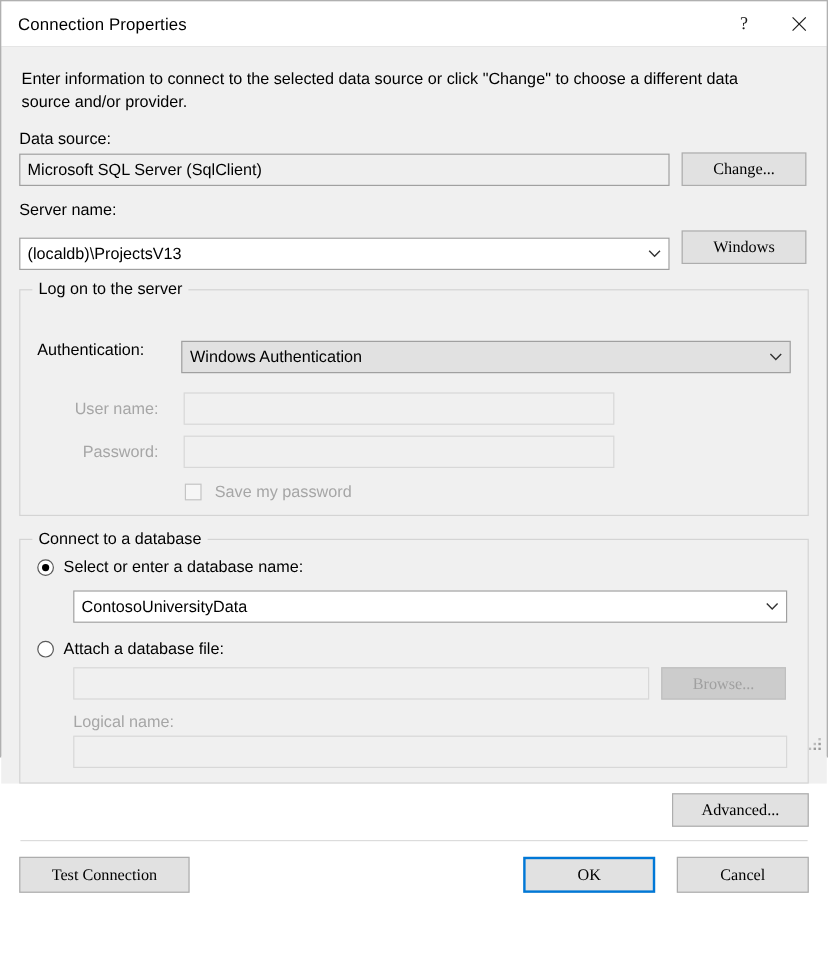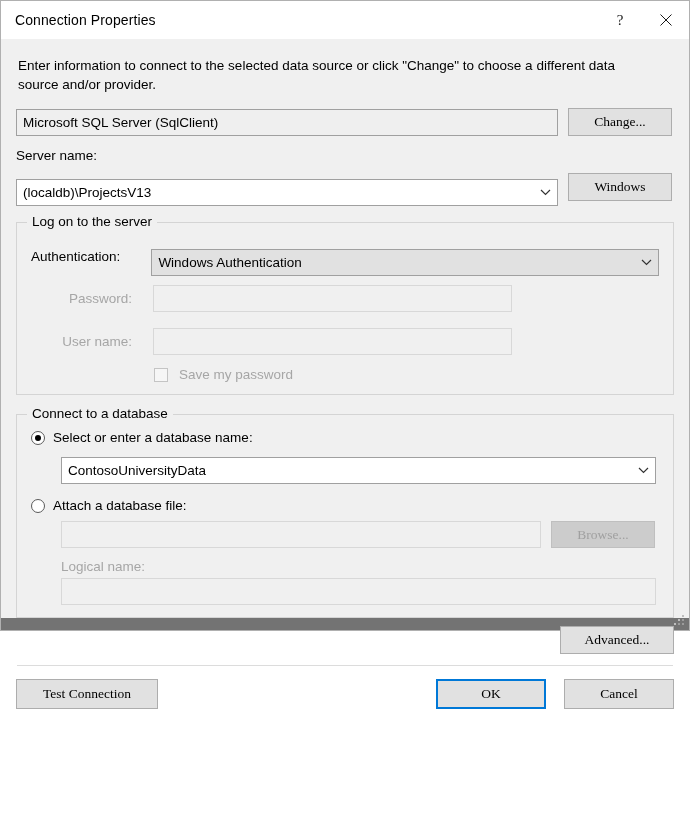--- a/index.html
+++ b/index.html
@@ -269,6 +269,7 @@
 
     <div class="intro">Enter information to connect to the selected data source or click "Change" to choose a different data source and/or provider.</div>
 
+    <label class="field-label">Data source:</label>
     <div class="row">
       <div class="txt readonly" style="width:542px;">Microsoft SQL Server (SqlClient)</div>
       <div class="btn" style="min-width:104px;">Change...</div>

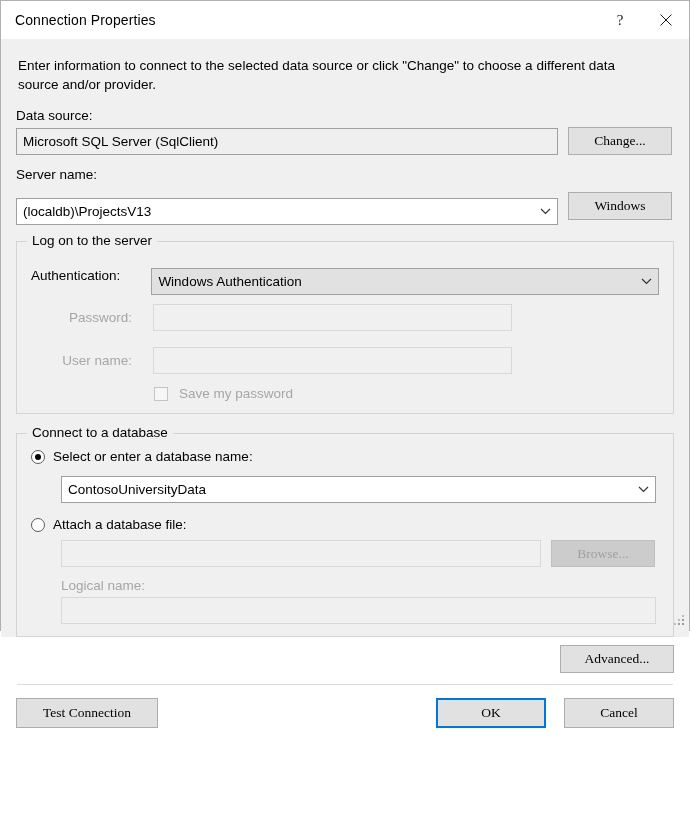--- a/index.html
+++ b/index.html
@@ -288,7 +288,7 @@
       <div class="btn" style="min-width:104px;">Windows</div>
     </div>
 
-    <div class="group" style="margin-top:16px; padding-top:14px;">
+    <div class="group" style="margin-top:16px; padding-top:30px;">
       <span class="group-legend">Log on to the server</span>
 
       <div class="row">

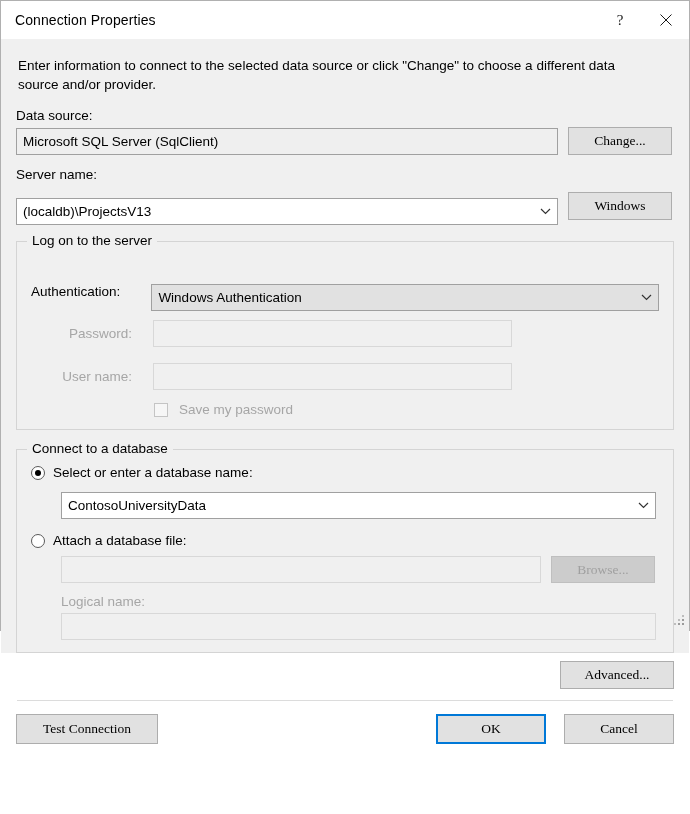--- a/index.html
+++ b/index.html
@@ -303,13 +303,13 @@
         </div>
       </div>
 
+      <div class="row" style="margin-top:16px;">
+        <span class="field-label disabled" style="margin:0; width:112px; text-align:right; padding-right:11px; box-sizing:border-box;">User name:</span>
+        <div class="txt disabled" style="width:359px;"></div>
+      </div>
+
       <div class="row" style="margin-top:9px;">
         <span class="field-label disabled" style="margin:0; width:112px; text-align:right; padding-right:11px; box-sizing:border-box;">Password:</span>
-        <div class="txt disabled" style="width:359px;"></div>
-      </div>
-
-      <div class="row" style="margin-top:16px;">
-        <span class="field-label disabled" style="margin:0; width:112px; text-align:right; padding-right:11px; box-sizing:border-box;">User name:</span>
         <div class="txt disabled" style="width:359px;"></div>
       </div>
 

